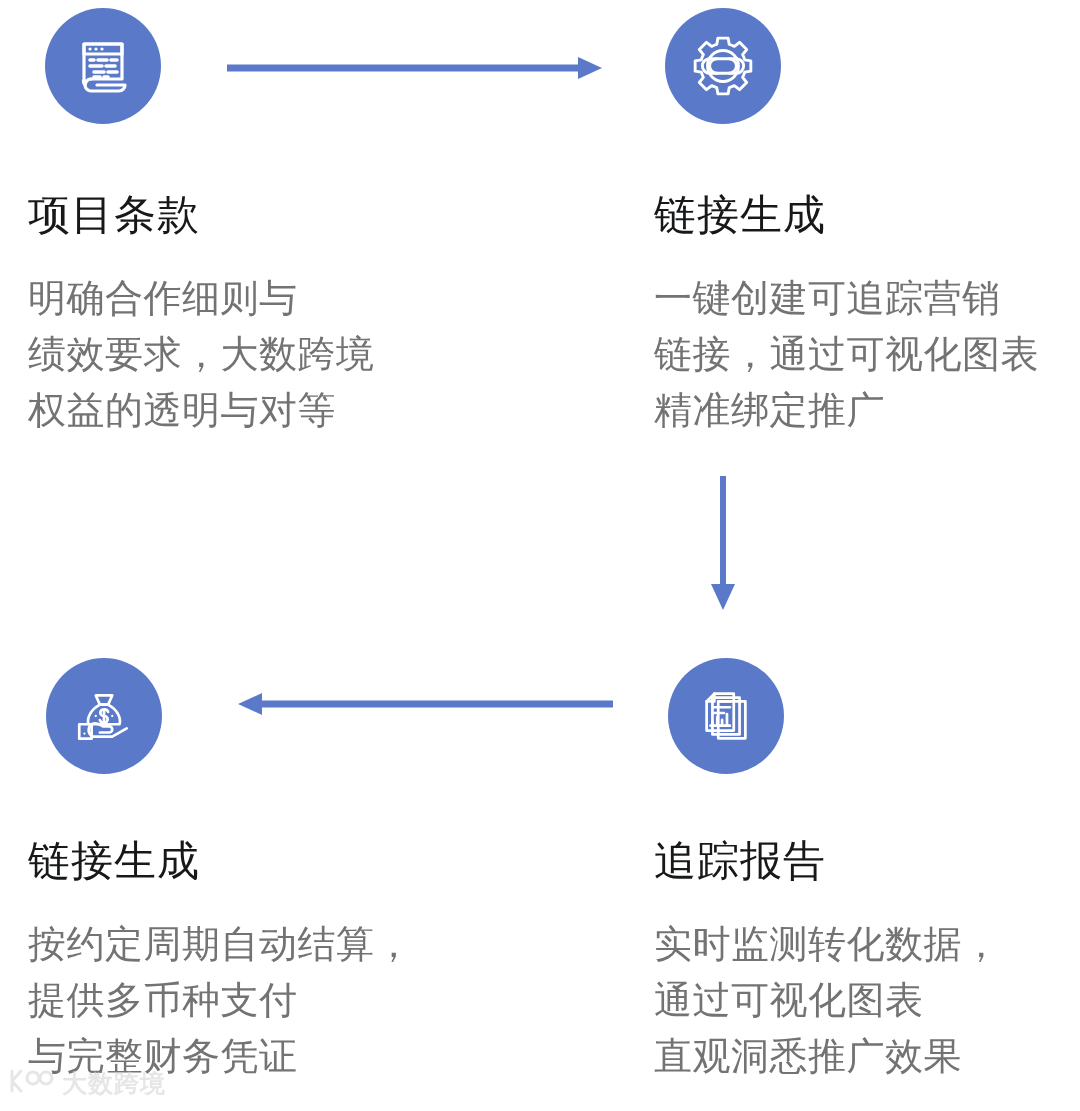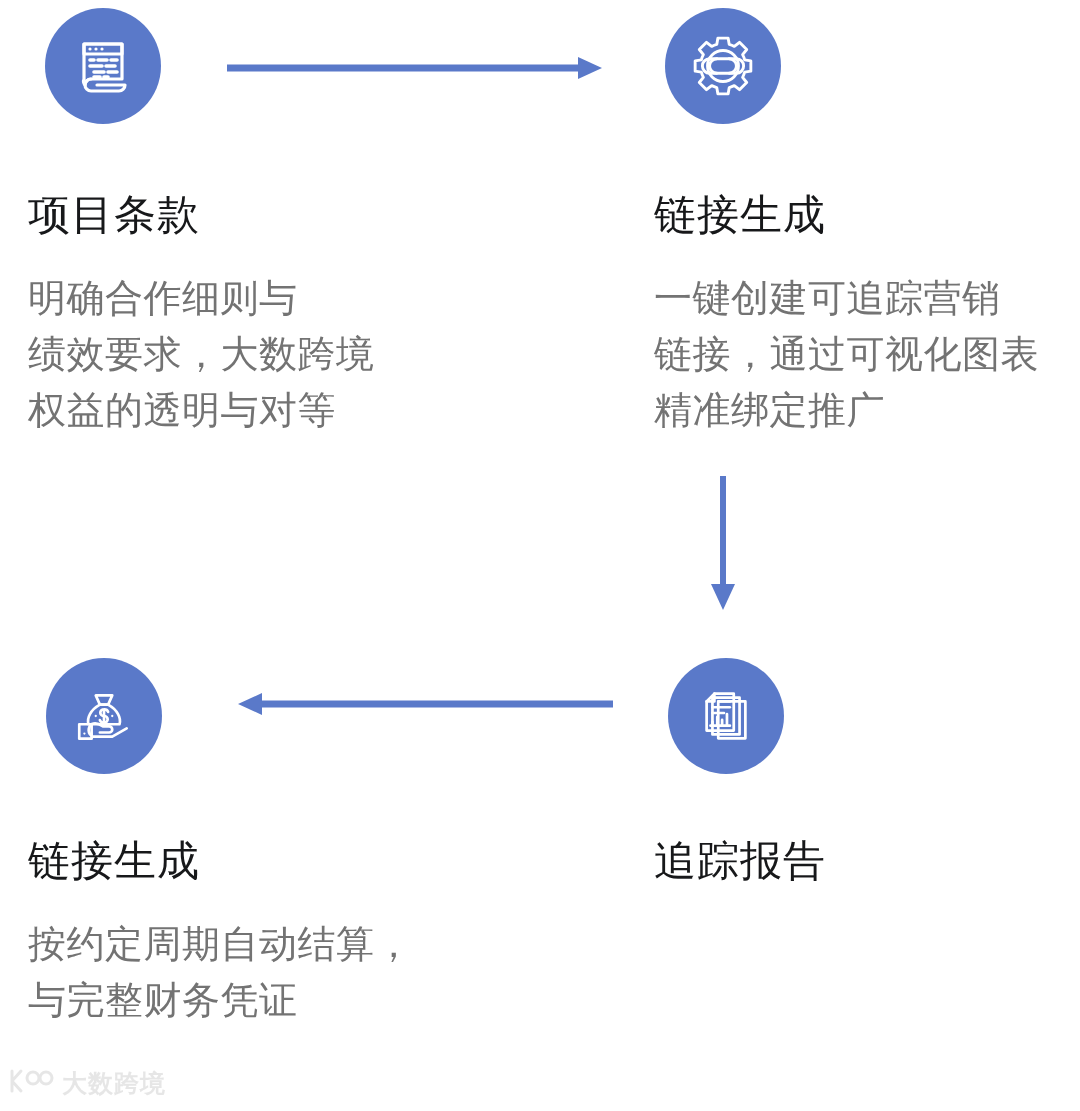--- a/index.html
+++ b/index.html
@@ -195,6 +195,11 @@
 
   <div class="step-text" id="text-report">
     <div class="step-title">追踪报告</div>
+    <div class="step-desc">
+      <span class="line">实时监测转化数据，</span>
+      <span class="line">通过可视化图表</span>
+      <span class="line">直观洞悉推广效果</span>
+    </div>
   </div>
 
   <div class="icon-circle" id="circle-payout">

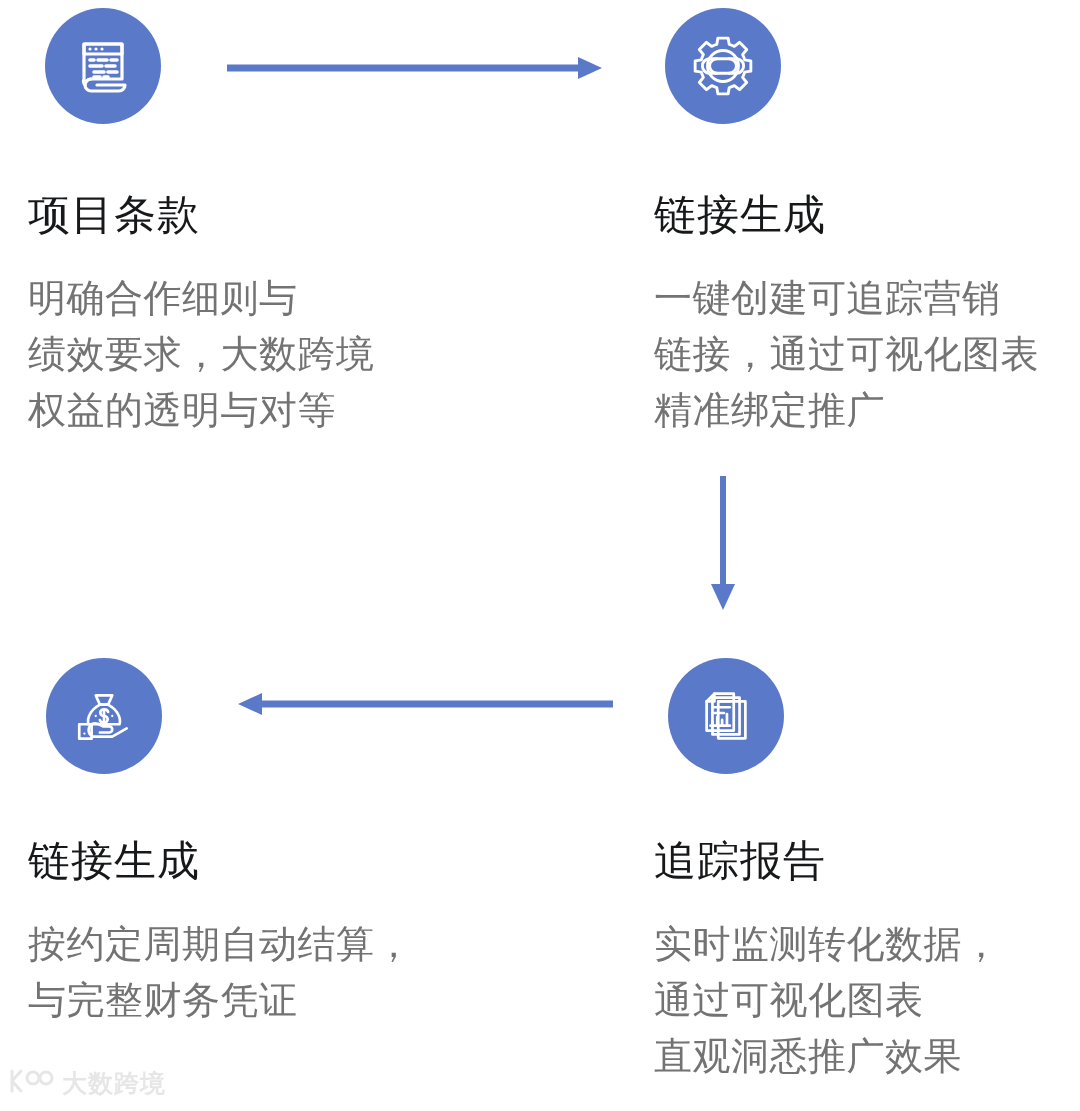--- a/index.html
+++ b/index.html
@@ -228,6 +228,7 @@
     <div class="step-title">链接生成</div>
     <div class="step-desc">
       <span class="line">按约定周期自动结算，</span>
+      <span class="line">提供多币种支付</span>
       <span class="line">与完整财务凭证</span>
     </div>
   </div>

